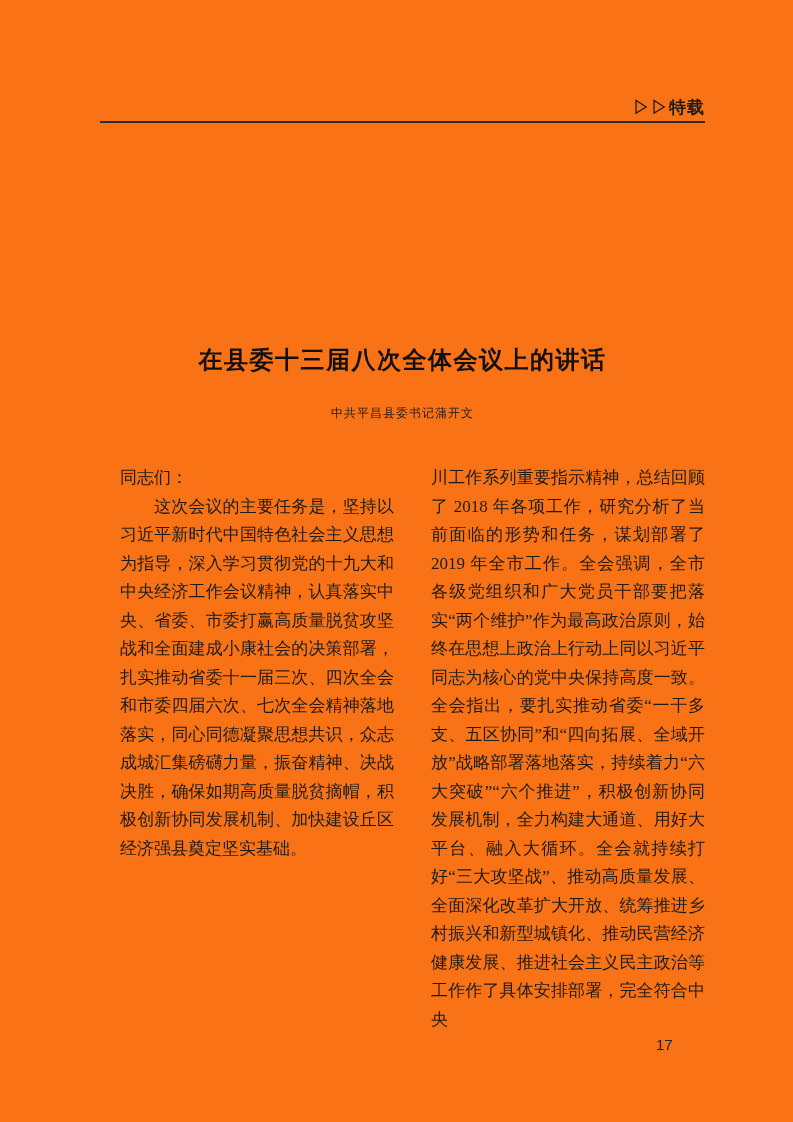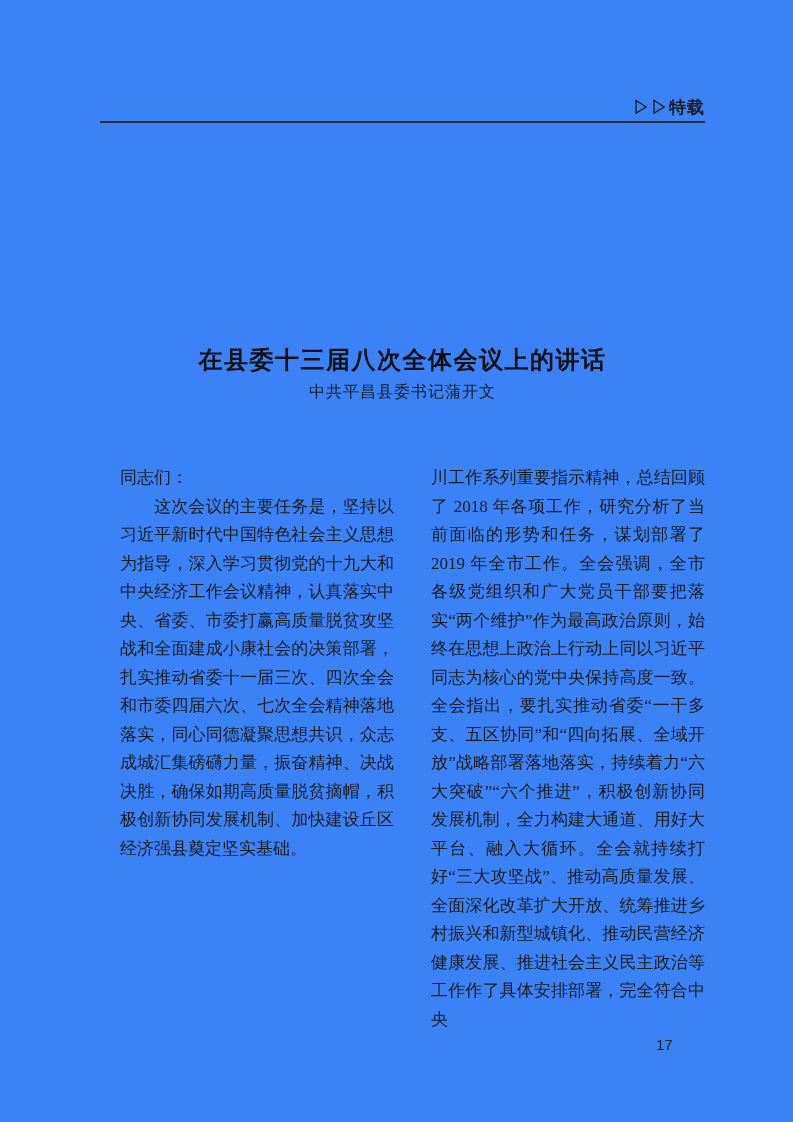--- a/index.html
+++ b/index.html
@@ -9,7 +9,7 @@
     width: 793px;
     height: 1122px;
     margin: 0 auto;
-    background: #3b82f6;
+    background: #f97316;
     overflow: hidden;
     color: #1c1c1c;
     font-family: "Liberation Serif", serif;

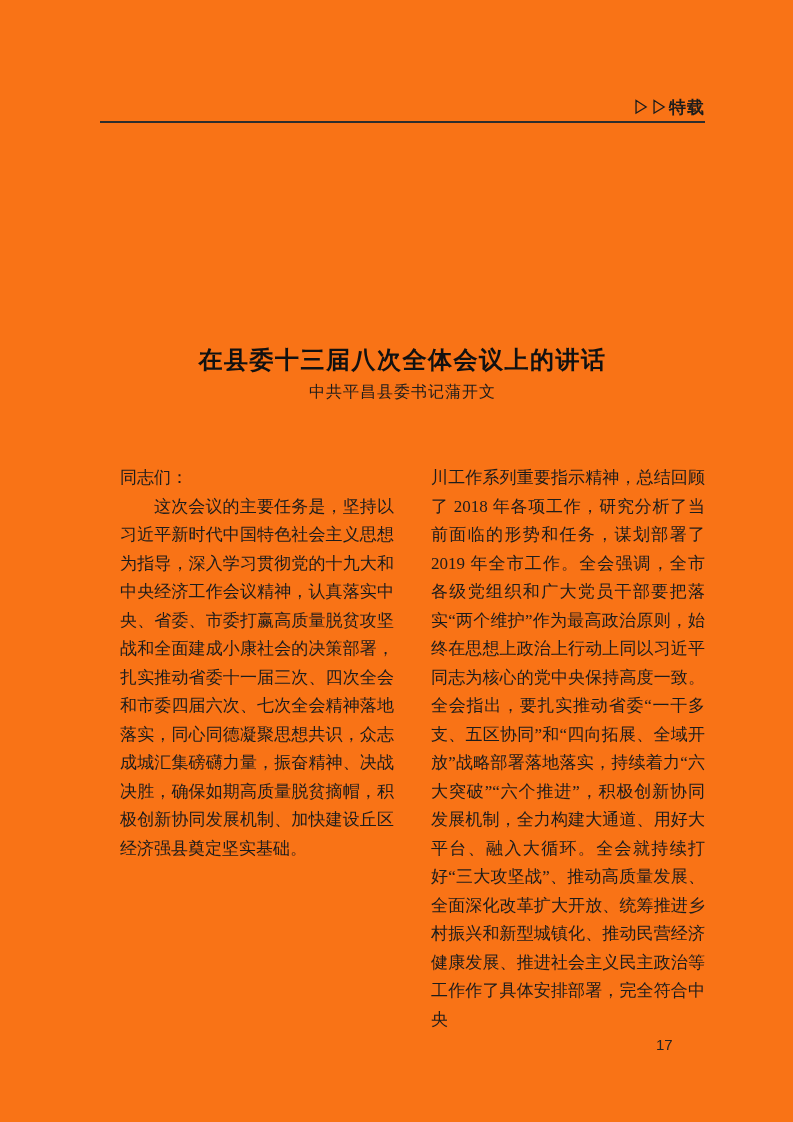--- a/index.html
+++ b/index.html
@@ -52,8 +52,8 @@
     letter-spacing: 0.5px;
   }
   .doc-author {
-    margin-top: 6px;
-    font-size: 16px;
+    margin-top: 29px;
+    font-size: 12px;
     letter-spacing: 1px;
   }
   .body-columns {

